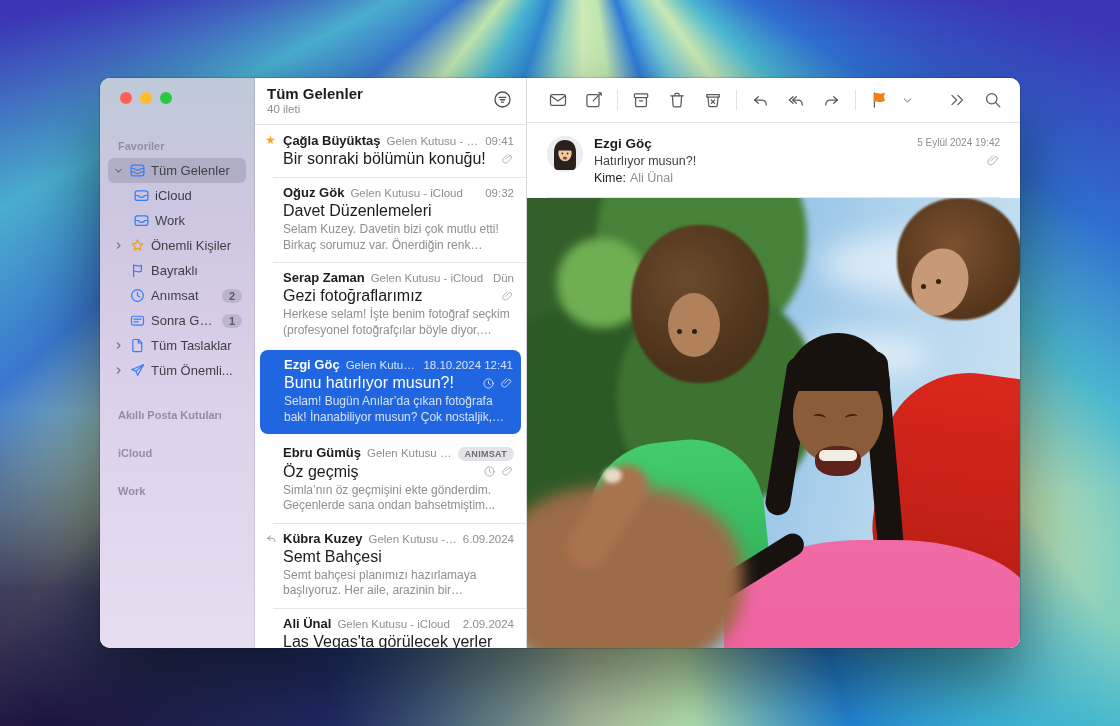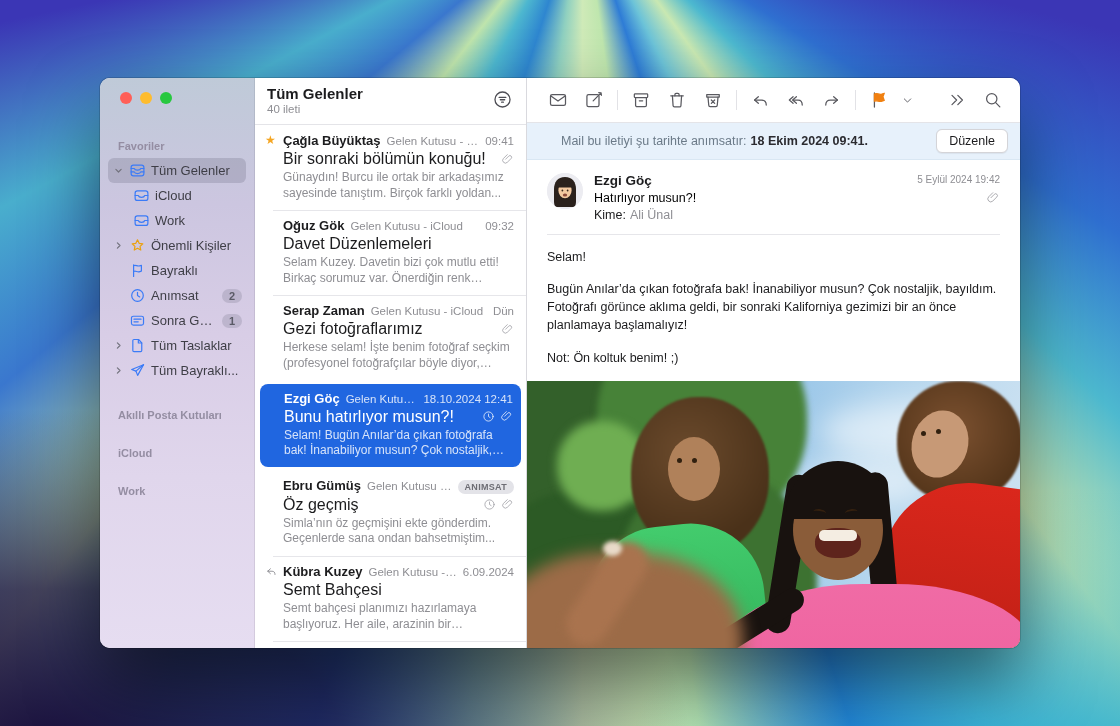--- a/index.html
+++ b/index.html
@@ -538,12 +538,6 @@
           </button>
       </div>
 
-      <div class="banner">
-        <span class="btxt">Mail bu iletiyi şu tarihte anımsatır:</span>
-        <span class="bdate">18 Ekim 2024 09:41.</span>
-        <span class="bspacer"></span>
-        <button class="edit-btn">Düzenle</button>
-      </div>
 
       <div class="msg-head">
         <div class="avatar">

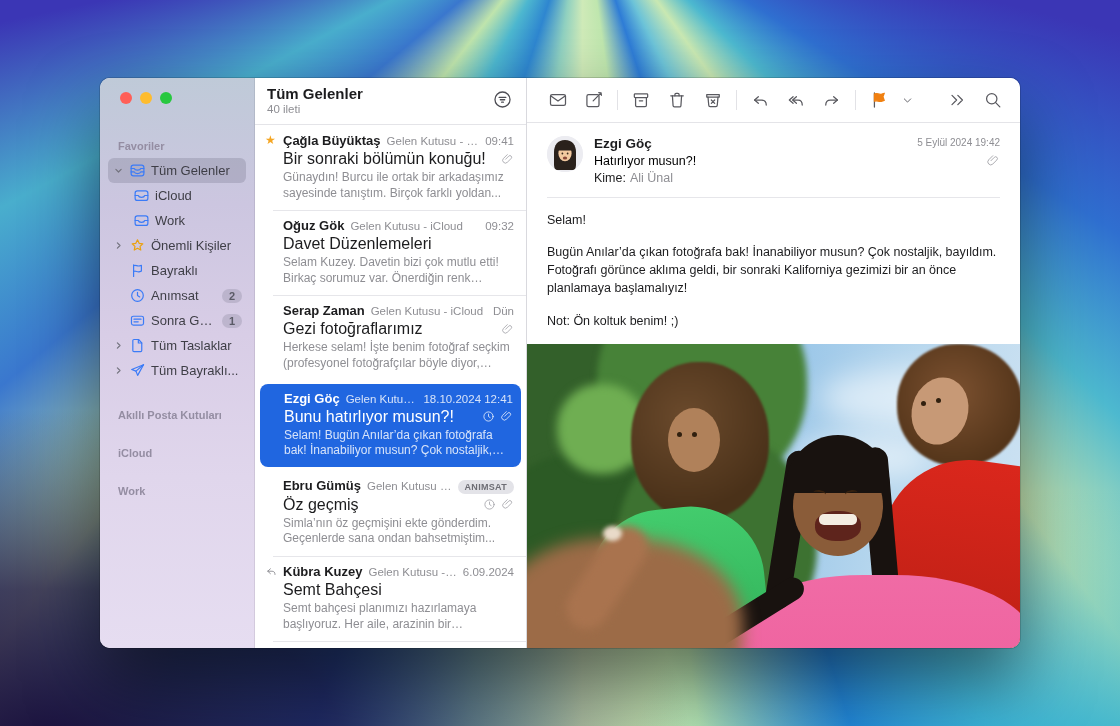--- a/index.html
+++ b/index.html
@@ -126,7 +126,7 @@
   .avatar { width:36px; height:36px; border-radius:50%; overflow:hidden; flex:none; background:#ececf1; }
   .mh-mid { flex:1; min-width:0; }
   .mh-name { font-size:13.5px; font-weight:bold; color:#1c1c1e; }
-  .mh-subj { font-size:12.5px; color:#000000; margin-top:3px; }
+  .mh-subj { font-size:12.5px; color:#404040; margin-top:3px; }
   .mh-to { font-size:12.5px; margin-top:3px; color:#1c1c1e; }
   .mh-to .toval { color:#8e8e93; margin-left:4px; }
   .mh-right { text-align:right; flex:none; }

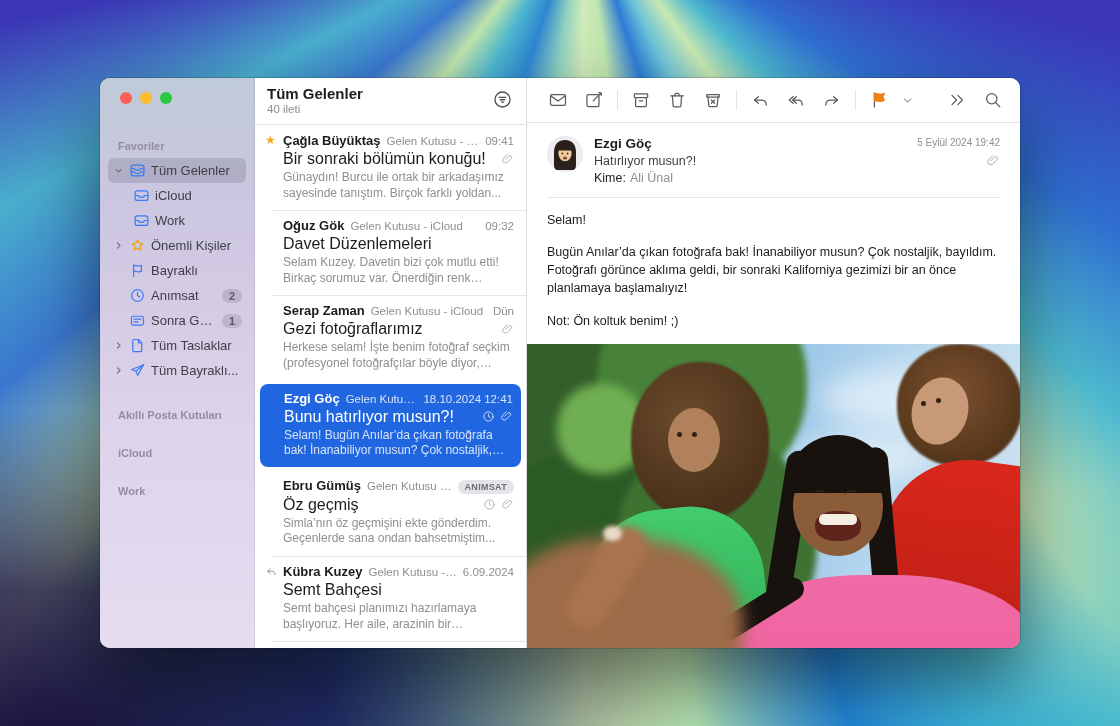--- a/index.html
+++ b/index.html
@@ -329,7 +329,6 @@
                   </svg>
                 </span>
               </div>
-            <div class="prev">Günaydın! Burcu ile ortak bir arkadaşımız sayesinde tanıştım. Birçok farklı yoldan...</div>
           </div>
         </div>
 

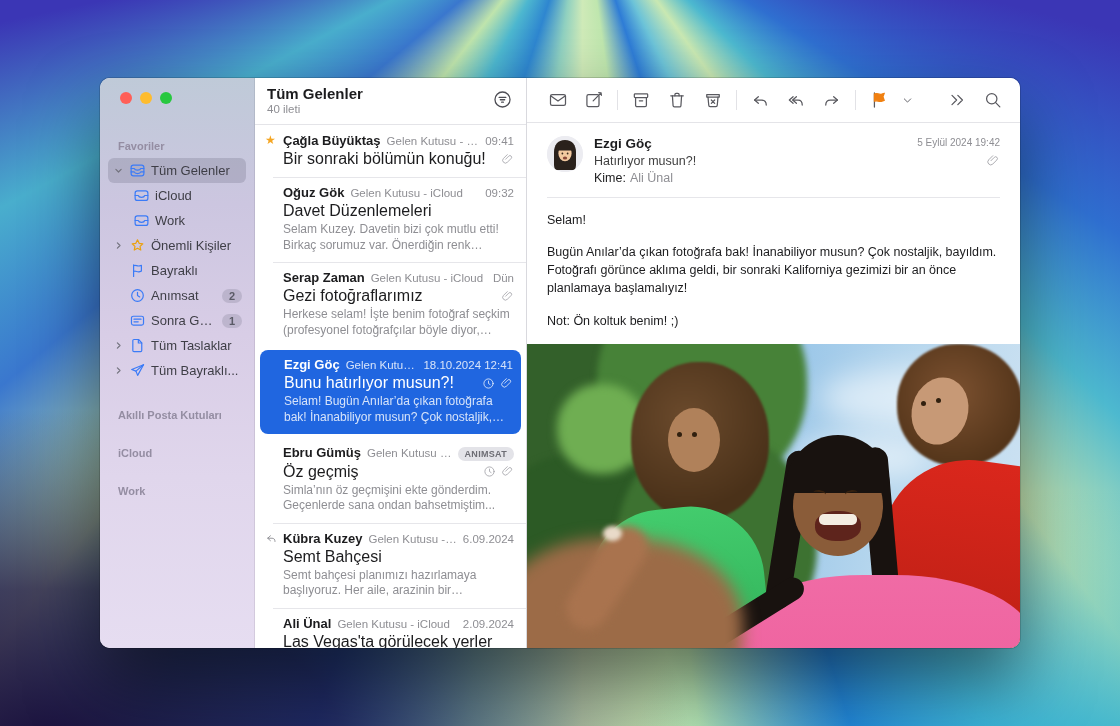--- a/index.html
+++ b/index.html
@@ -566,11 +566,6 @@
       </div>
       <div class="mh-divider"></div>
 
-      <div class="msg-body">
-        <p>Selam!</p>
-        <p>Bugün Anılar’da çıkan fotoğrafa bak! İnanabiliyor musun? Çok nostaljik, bayıldım. Fotoğrafı görünce aklıma geldi, bir sonraki Kaliforniya gezimizi bir an önce planlamaya başlamalıyız!</p>
-        <p>Not: Ön koltuk benim! ;)</p>
-      </div>
 
       <div class="photo">
         <div class="cloud c1"></div>

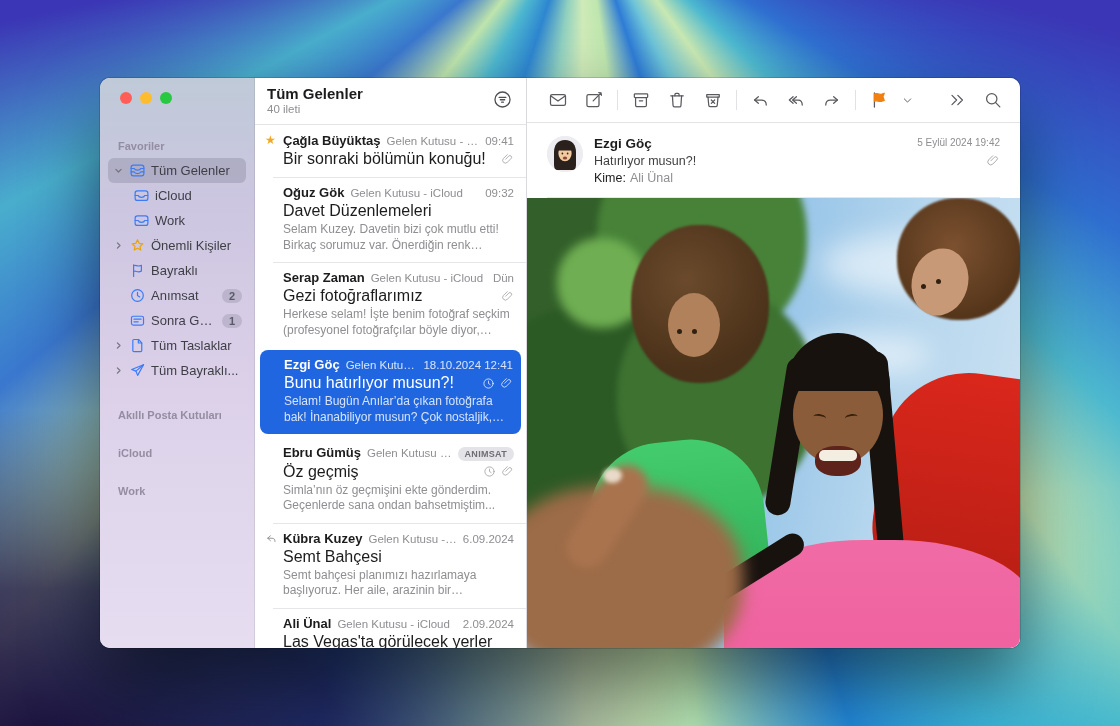--- a/index.html
+++ b/index.html
@@ -290,7 +290,7 @@
                 <path d="M20.5 3.8l-10.7 9.1"></path>
               </svg>
             </span>
-          <span class="slabel">Tüm Bayraklı...</span>
+          <span class="slabel">Tüm Önemli...</span>
         </div>
       </div>
       <div class="side-sec">Akıllı Posta Kutuları</div>

